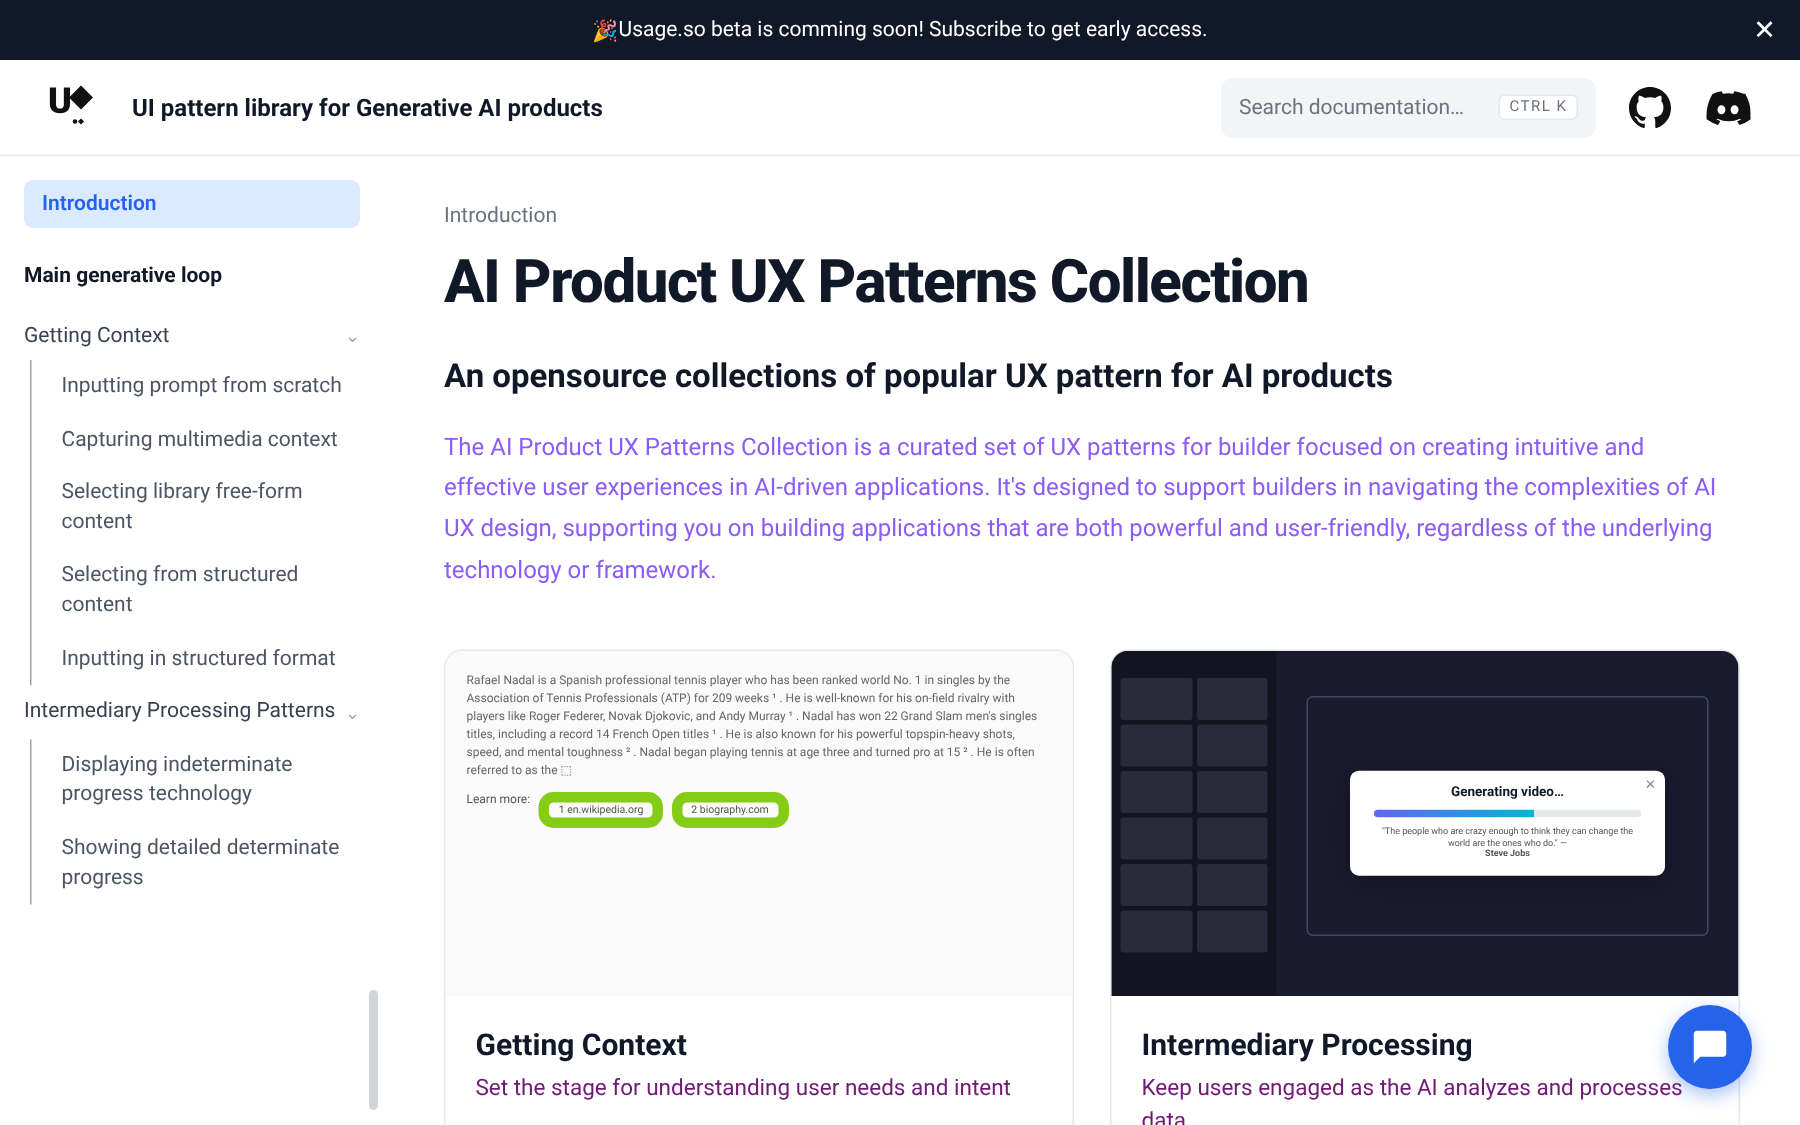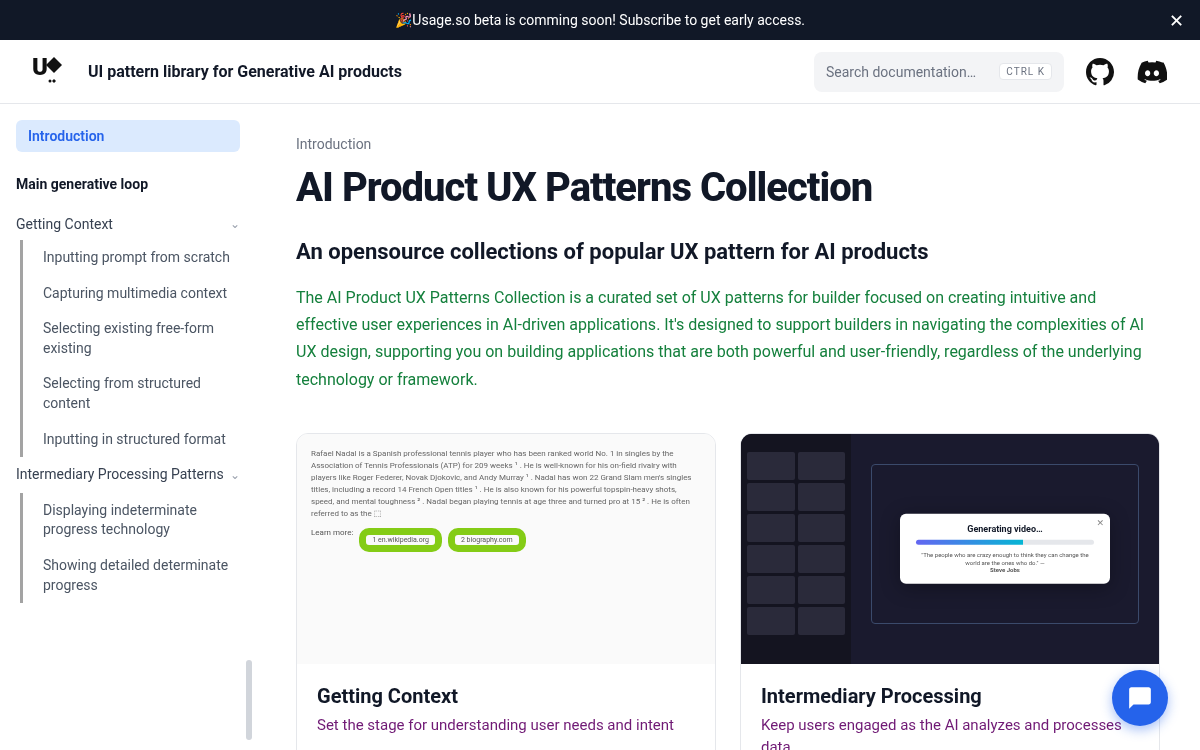--- a/index.html
+++ b/index.html
@@ -23,7 +23,7 @@
 .nav-section { font-weight: 700; padding: 8px 0; color: #111827; margin-bottom: 8px; }
 .nav-group-header { display: flex; justify-content: space-between; align-items: center; padding: 8px 0; color: #374151; cursor: pointer; }
 .chevron { color: #9ca3af; font-size: 12px; }
-.nav-children { border-left: 3px solid #a3a3a3; margin-left: 4px; padding-left: 0; }
+.nav-children { border-left: 1px solid #a3a3a3; margin-left: 4px; padding-left: 0; }
 .nav-child { padding: 8px 0 8px 20px; color: #4b5563; cursor: pointer; line-height: 1.4; }
 .nav-group-header.multiline { line-height: 1.4; }
 .nav-group-header .label { flex: 1; }

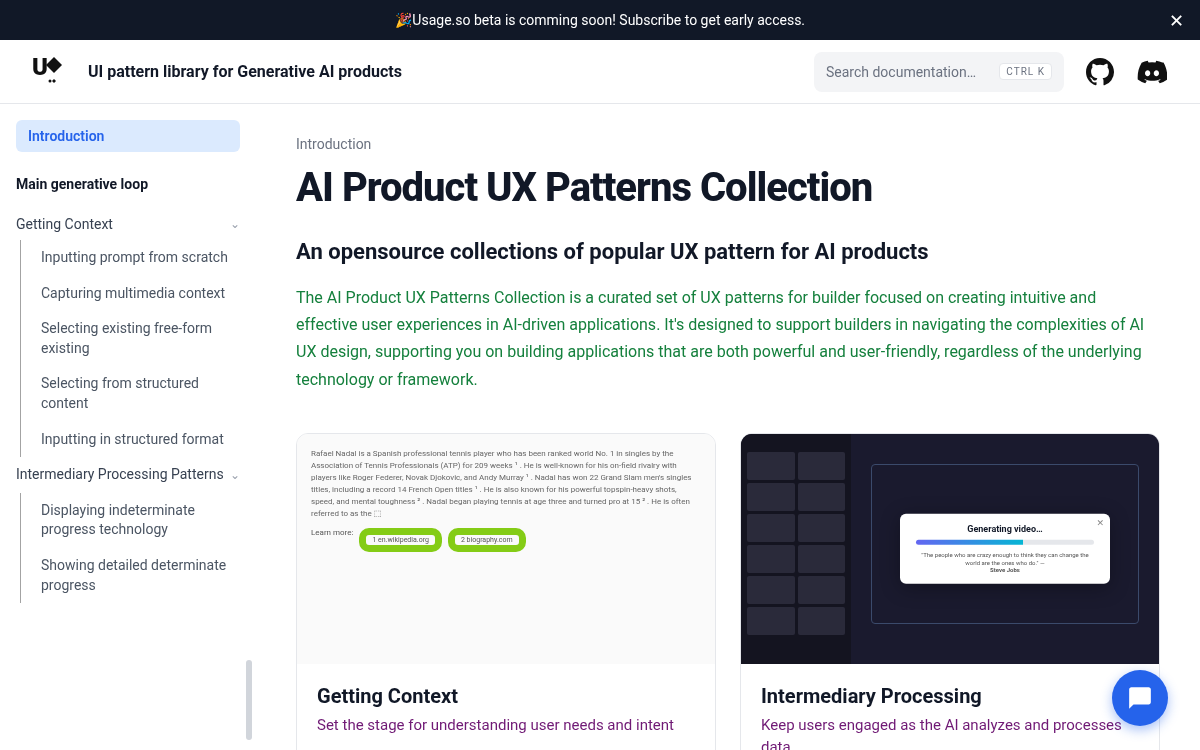--- a/index.html
+++ b/index.html
@@ -32,7 +32,7 @@
 .breadcrumb { font-size: 14px; color: #6b7280; margin-bottom: 12px; }
 h1 { font-size: 40px; font-weight: 800; letter-spacing: -1px; margin-bottom: 28px; }
 h2 { font-size: 22px; font-weight: 700; margin-bottom: 20px; }
-.intro-text { font-size: 16px; line-height: 1.7; color: #15803d; margin-bottom: 40px; }
+.intro-text { font-size: 16px; line-height: 1.7; color: #8b5cf6; margin-bottom: 40px; }
 
 .cards { display: grid; grid-template-columns: 1fr 1fr; gap: 24px; }
 .card { border: 1px solid #e5e7eb; border-radius: 12px; overflow: hidden; }

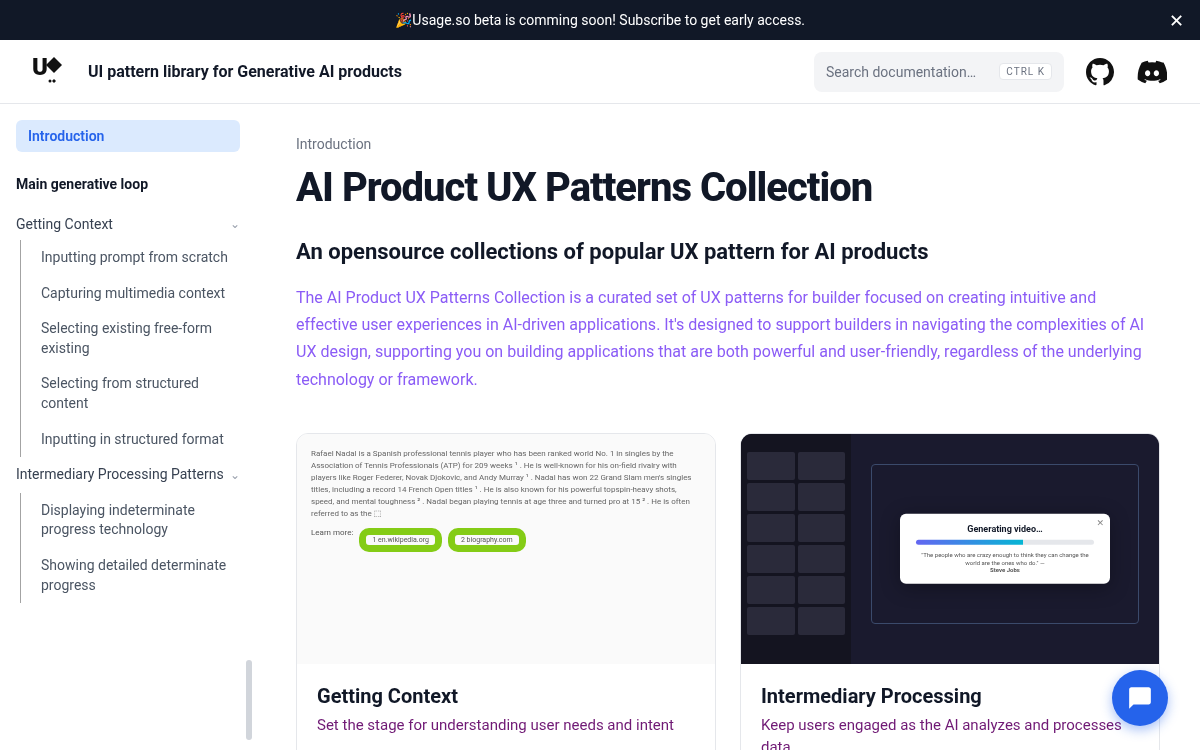--- a/index.html
+++ b/index.html
@@ -117,7 +117,7 @@
     <div class="nav-children">
       <div class="nav-child">Inputting prompt from scratch</div>
       <div class="nav-child">Capturing multimedia context</div>
-      <div class="nav-child">Selecting existing free-form existing</div>
+      <div class="nav-child">Selecting library free-form content</div>
       <div class="nav-child">Selecting from structured content</div>
       <div class="nav-child">Inputting in structured format</div>
     </div>

